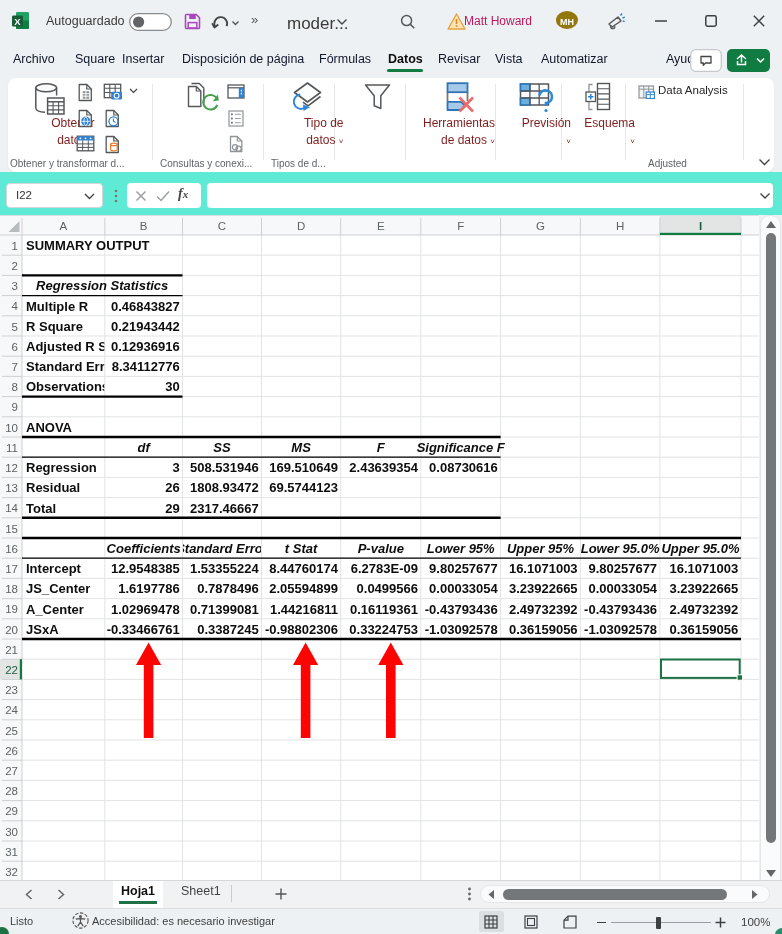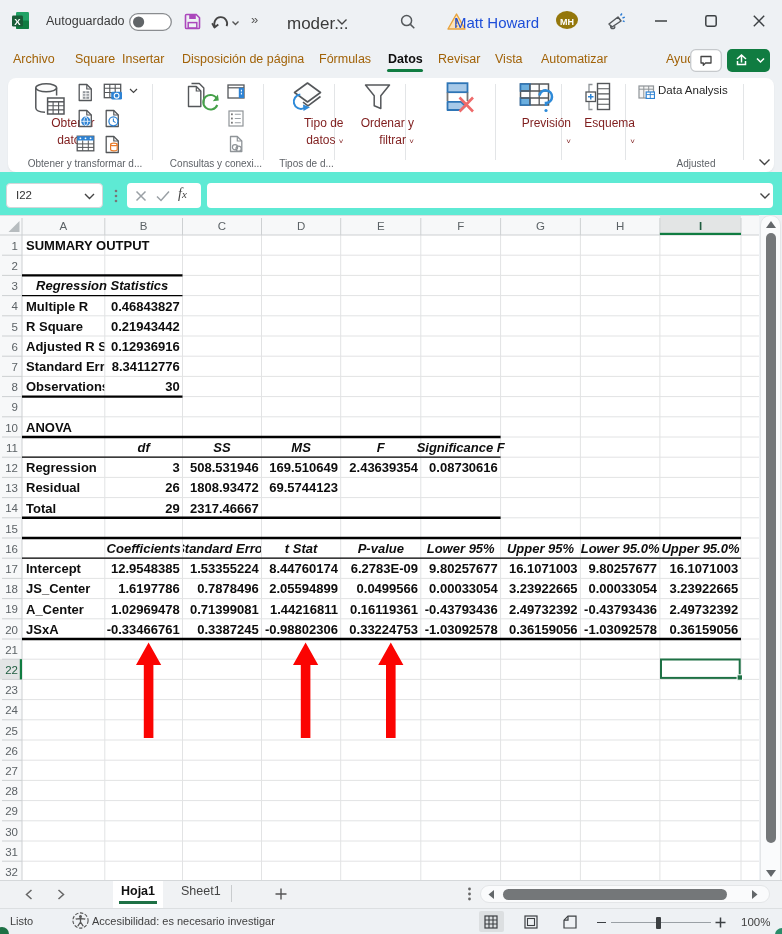--- a/index.html
+++ b/index.html
@@ -53,7 +53,7 @@
 <rect x="8.7" y="6" width="1.7" height="5" fill="#d98f1f"></rect>
 <rect x="8.7" y="12.3" width="1.7" height="1.7" fill="#d98f1f"></rect>
     </svg>
-<div class="abs" style="left:454px;top:14px;font-size:15px;color:#1d4ed8">Matt Howard</div>
+<div class="abs" style="left:464px;top:14px;font-size:12px;color:#be185d">Matt Howard</div>
 <div class="abs" style="left:556px;top:11px;width:22px;height:18px;border-radius:50%;background:#94770b;color:#fff;font-size:9px;font-weight:700;text-align:center;line-height:22px">MH</div>
 <svg class="abs" style="left:606px;top:12px" width="20" height="20" viewBox="0 0 20 20">
 <path d="M3 12 L12 5 L15 9 L6 15 Z" fill="none" stroke="#54585b" stroke-width="1.5" stroke-linejoin="round"></path>

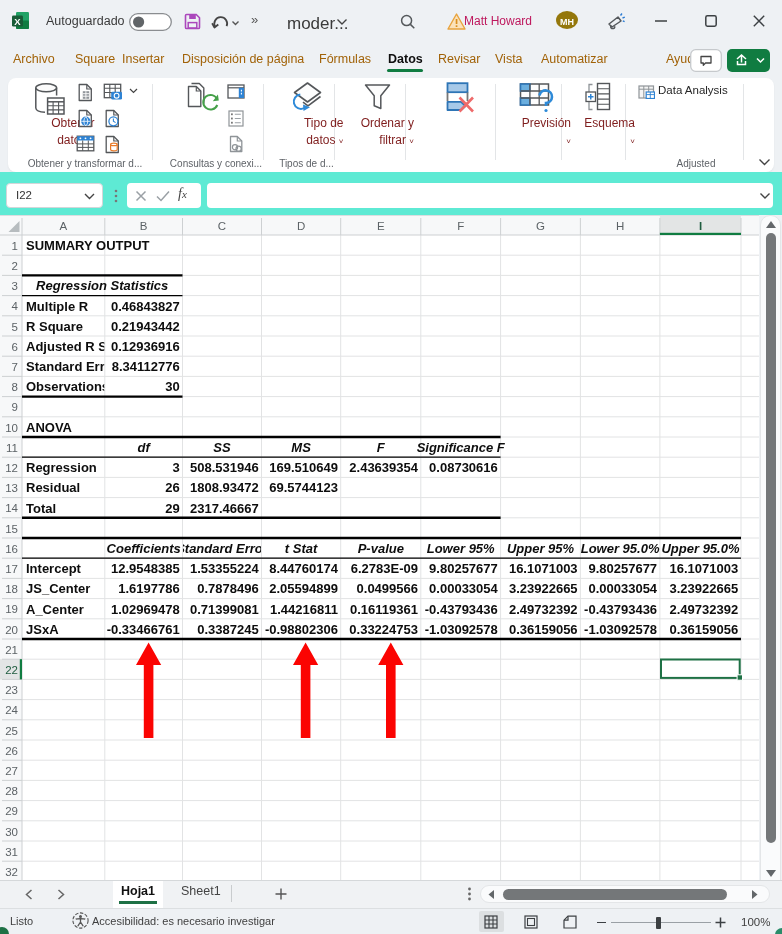--- a/index.html
+++ b/index.html
@@ -5,7 +5,7 @@
 .abs{position:absolute}
 .titlebar{position:absolute;left:0;top:0;width:782px;height:44px;background:#eef1f4}
 .menubar{position:absolute;left:0;top:44px;width:782px;height:34px;background:#eef1f4}
-.tab{position:absolute;top:8px;font-size:12.5px;color:#a16207;white-space:nowrap}
+.tab{position:absolute;top:8px;font-size:12.5px;color:#0f172a;white-space:nowrap}
 .ribbon{position:absolute;left:8px;top:78px;width:766px;height:94px;background:#fff;border-radius:8px;box-shadow:0 1px 2px rgba(0,0,0,.06)}
 .rsep{position:absolute;top:6px;width:1px;height:76px;background:#e3e5e7}
 .btxt{position:absolute;font-size:12px;color:#7f1d1d;text-align:right;line-height:16.5px;white-space:nowrap}

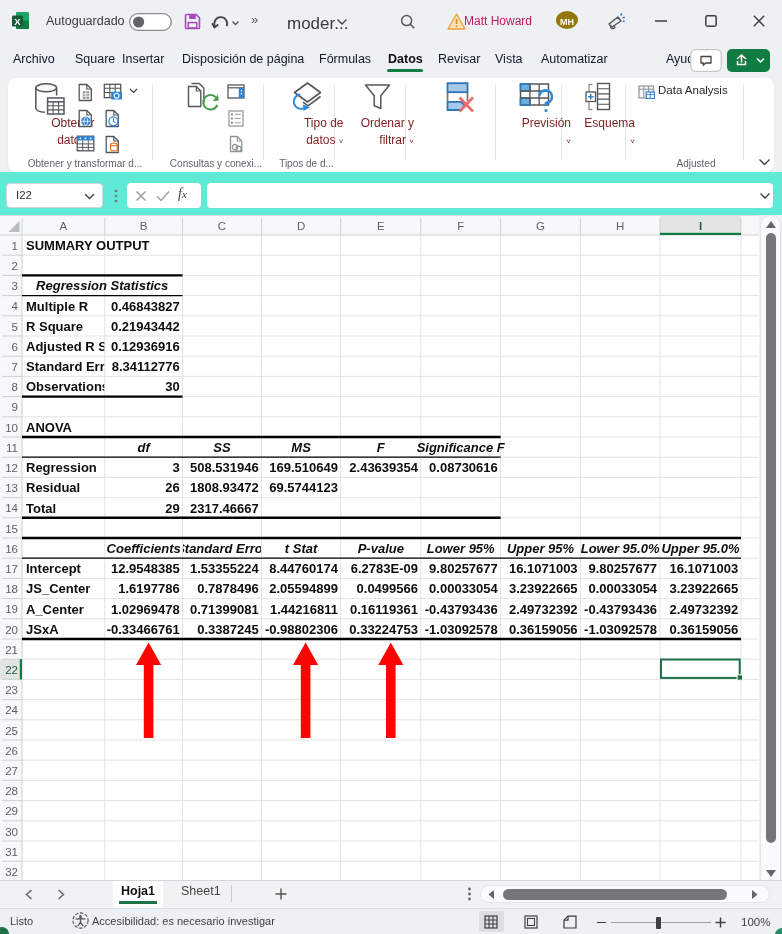--- a/index.html
+++ b/index.html
@@ -191,7 +191,6 @@
 <svg class="abs" style="left:355px;top:5px" width="29" height="28" viewBox="0 0 29 28">
 <path d="M2.5 2 H26.5 L17.8 12.8 V25.5 L11.2 22.8 V12.8 Z" fill="#fcfcfc" stroke="#54575a" stroke-width="1.5" stroke-linejoin="round"></path>
     </svg>
-<div class="btxt" style="left:316px;top:37px;width:90px">Ordenar y<br>filtrar <span style="font-size:8px">˅</span></div>
 <svg class="abs" style="left:431px;top:4px" width="36" height="31" viewBox="0 0 36 31">
 <rect x="8.5" y="1.2" width="20" height="9" fill="#a7c9e8" stroke="#2e75b6" stroke-width="1.8"></rect>
 <path d="M8.5 10.5 V19 M28.5 10.5 V19" stroke="#777" stroke-width="1.8"></path>

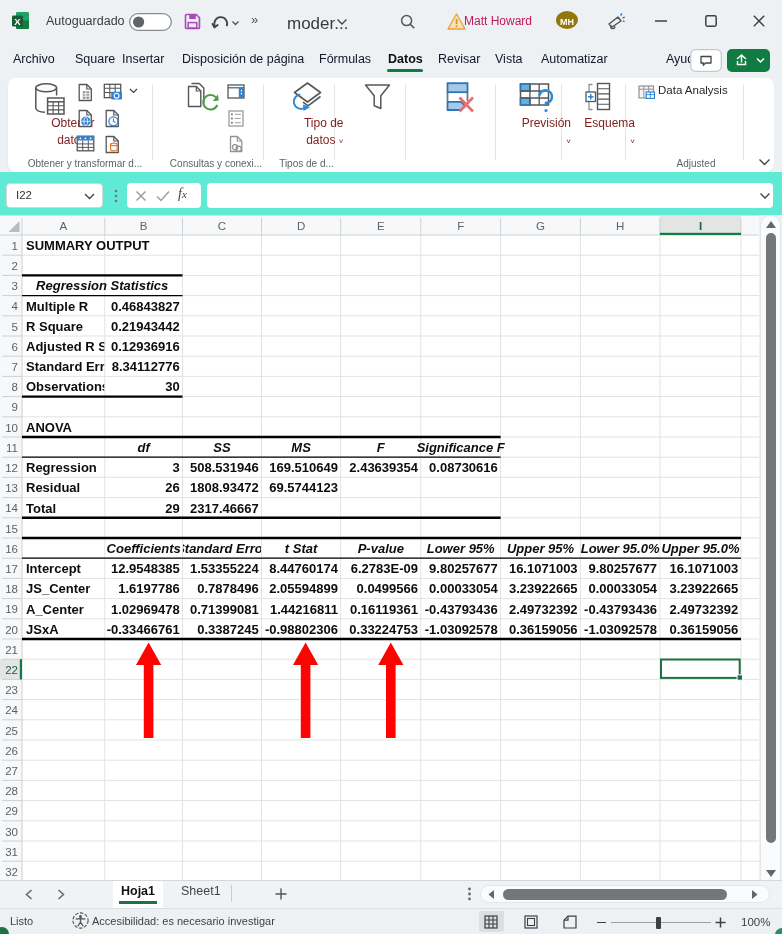--- a/index.html
+++ b/index.html
@@ -198,6 +198,7 @@
 <path d="M8.5 28 H22" stroke="#2e75b6" stroke-width="1.8"></path>
 <path d="M20.5 15.5 L34 29.5 M34 15.5 L20.5 29.5" stroke="#ee6a6a" stroke-width="2.6"></path>
     </svg>
+<div class="btxt" style="left:397px;top:37px;width:90px">Herramientas<br>de datos <span style="font-size:8px">˅</span></div>
 <svg class="abs" style="left:511px;top:4px" width="35" height="31" viewBox="0 0 35 31">
 <rect x="1.5" y="2" width="28" height="21" fill="#fdfdfd" stroke="#54575a" stroke-width="1.5"></rect>
 <rect x="1.5" y="2" width="9.4" height="7" fill="#6aaede" stroke="#2e75b6" stroke-width="1.6"></rect>

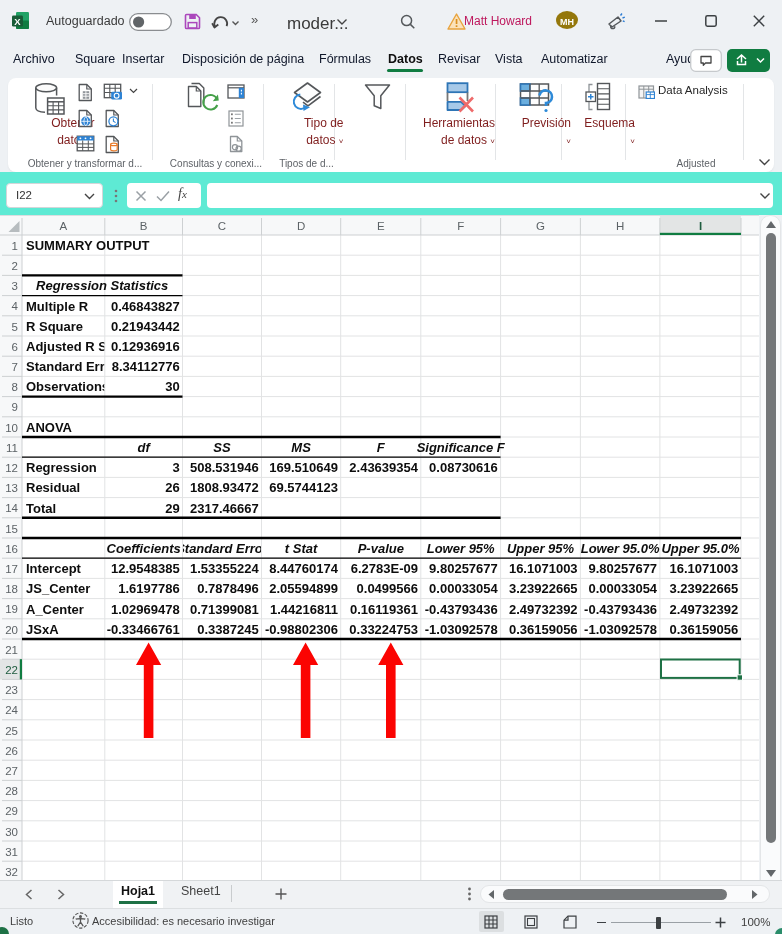--- a/index.html
+++ b/index.html
@@ -9,7 +9,7 @@
 .ribbon{position:absolute;left:8px;top:78px;width:766px;height:94px;background:#fff;border-radius:8px;box-shadow:0 1px 2px rgba(0,0,0,.06)}
 .rsep{position:absolute;top:6px;width:1px;height:76px;background:#e3e5e7}
 .btxt{position:absolute;font-size:12px;color:#7f1d1d;text-align:right;line-height:16.5px;white-space:nowrap}
-.glabel{position:absolute;top:80px;font-size:10px;color:#5f6368;text-align:center;white-space:nowrap}
+.glabel{position:absolute;top:80px;font-size:10px;color:#5f6368;white-space:nowrap}
 .fbar{position:absolute;left:0;top:172px;width:782px;height:43px;background:#5eead4}
 .fwhite{position:absolute;background:#fff;border-radius:4px}
 .sheettabs{position:absolute;left:0;top:880px;width:782px;height:28px;background:#f0f2f4;border-top:1px solid #d5d8da}

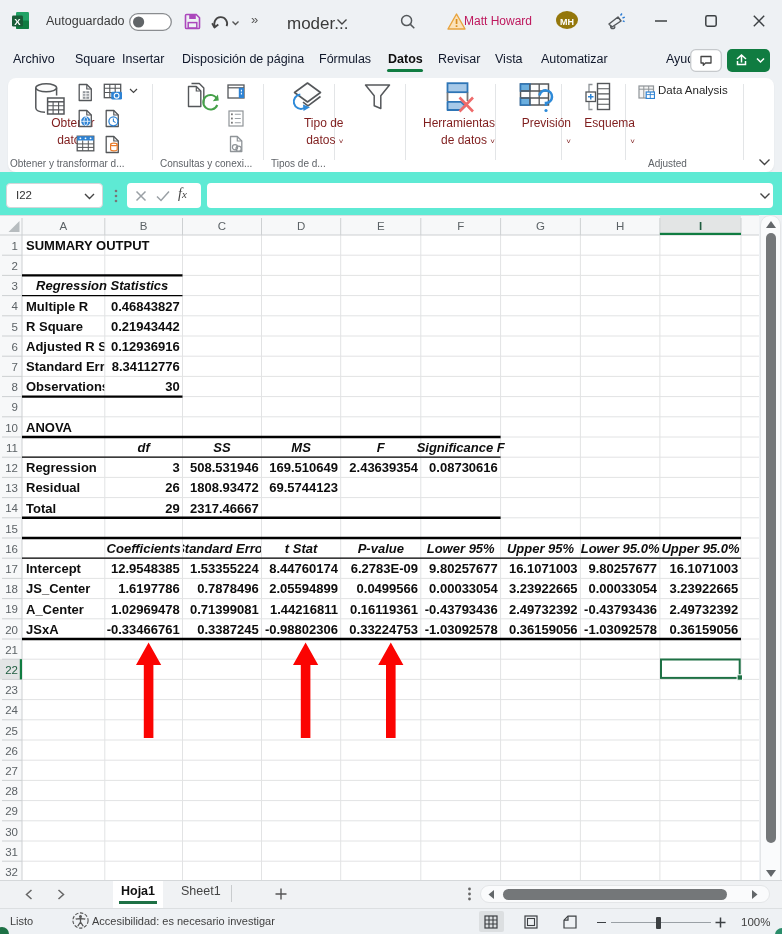--- a/index.html
+++ b/index.html
@@ -246,7 +246,7 @@
 <svg class="abs" style="left:156px;top:18px" width="14" height="12" viewBox="0 0 14 12">
       <path d="M1 6.5 L5 10.5 L13 1.5" stroke="#9aa0a5" stroke-width="1.5" fill="none"></path>
     </svg>
-<div class="abs" style="left:178px;top:14px;font-size:14px;font-style:italic;font-family:'Liberation Serif',serif;color:#444;font-weight:400">f<span style="font-size:11px">x</span></div>
+<div class="abs" style="left:178px;top:14px;font-size:14px;font-style:italic;font-family:'Liberation Serif',serif;color:#444;font-weight:700">f<span style="font-size:11px">x</span></div>
 <div class="fwhite" style="left:207px;top:11px;width:566px;height:25px"></div>
 <svg class="abs" style="left:759px;top:20px" width="12" height="8" viewBox="0 0 12 8">
       <path d="M1.5 1.5 L6 6 L10.5 1.5" class="chev"></path>

